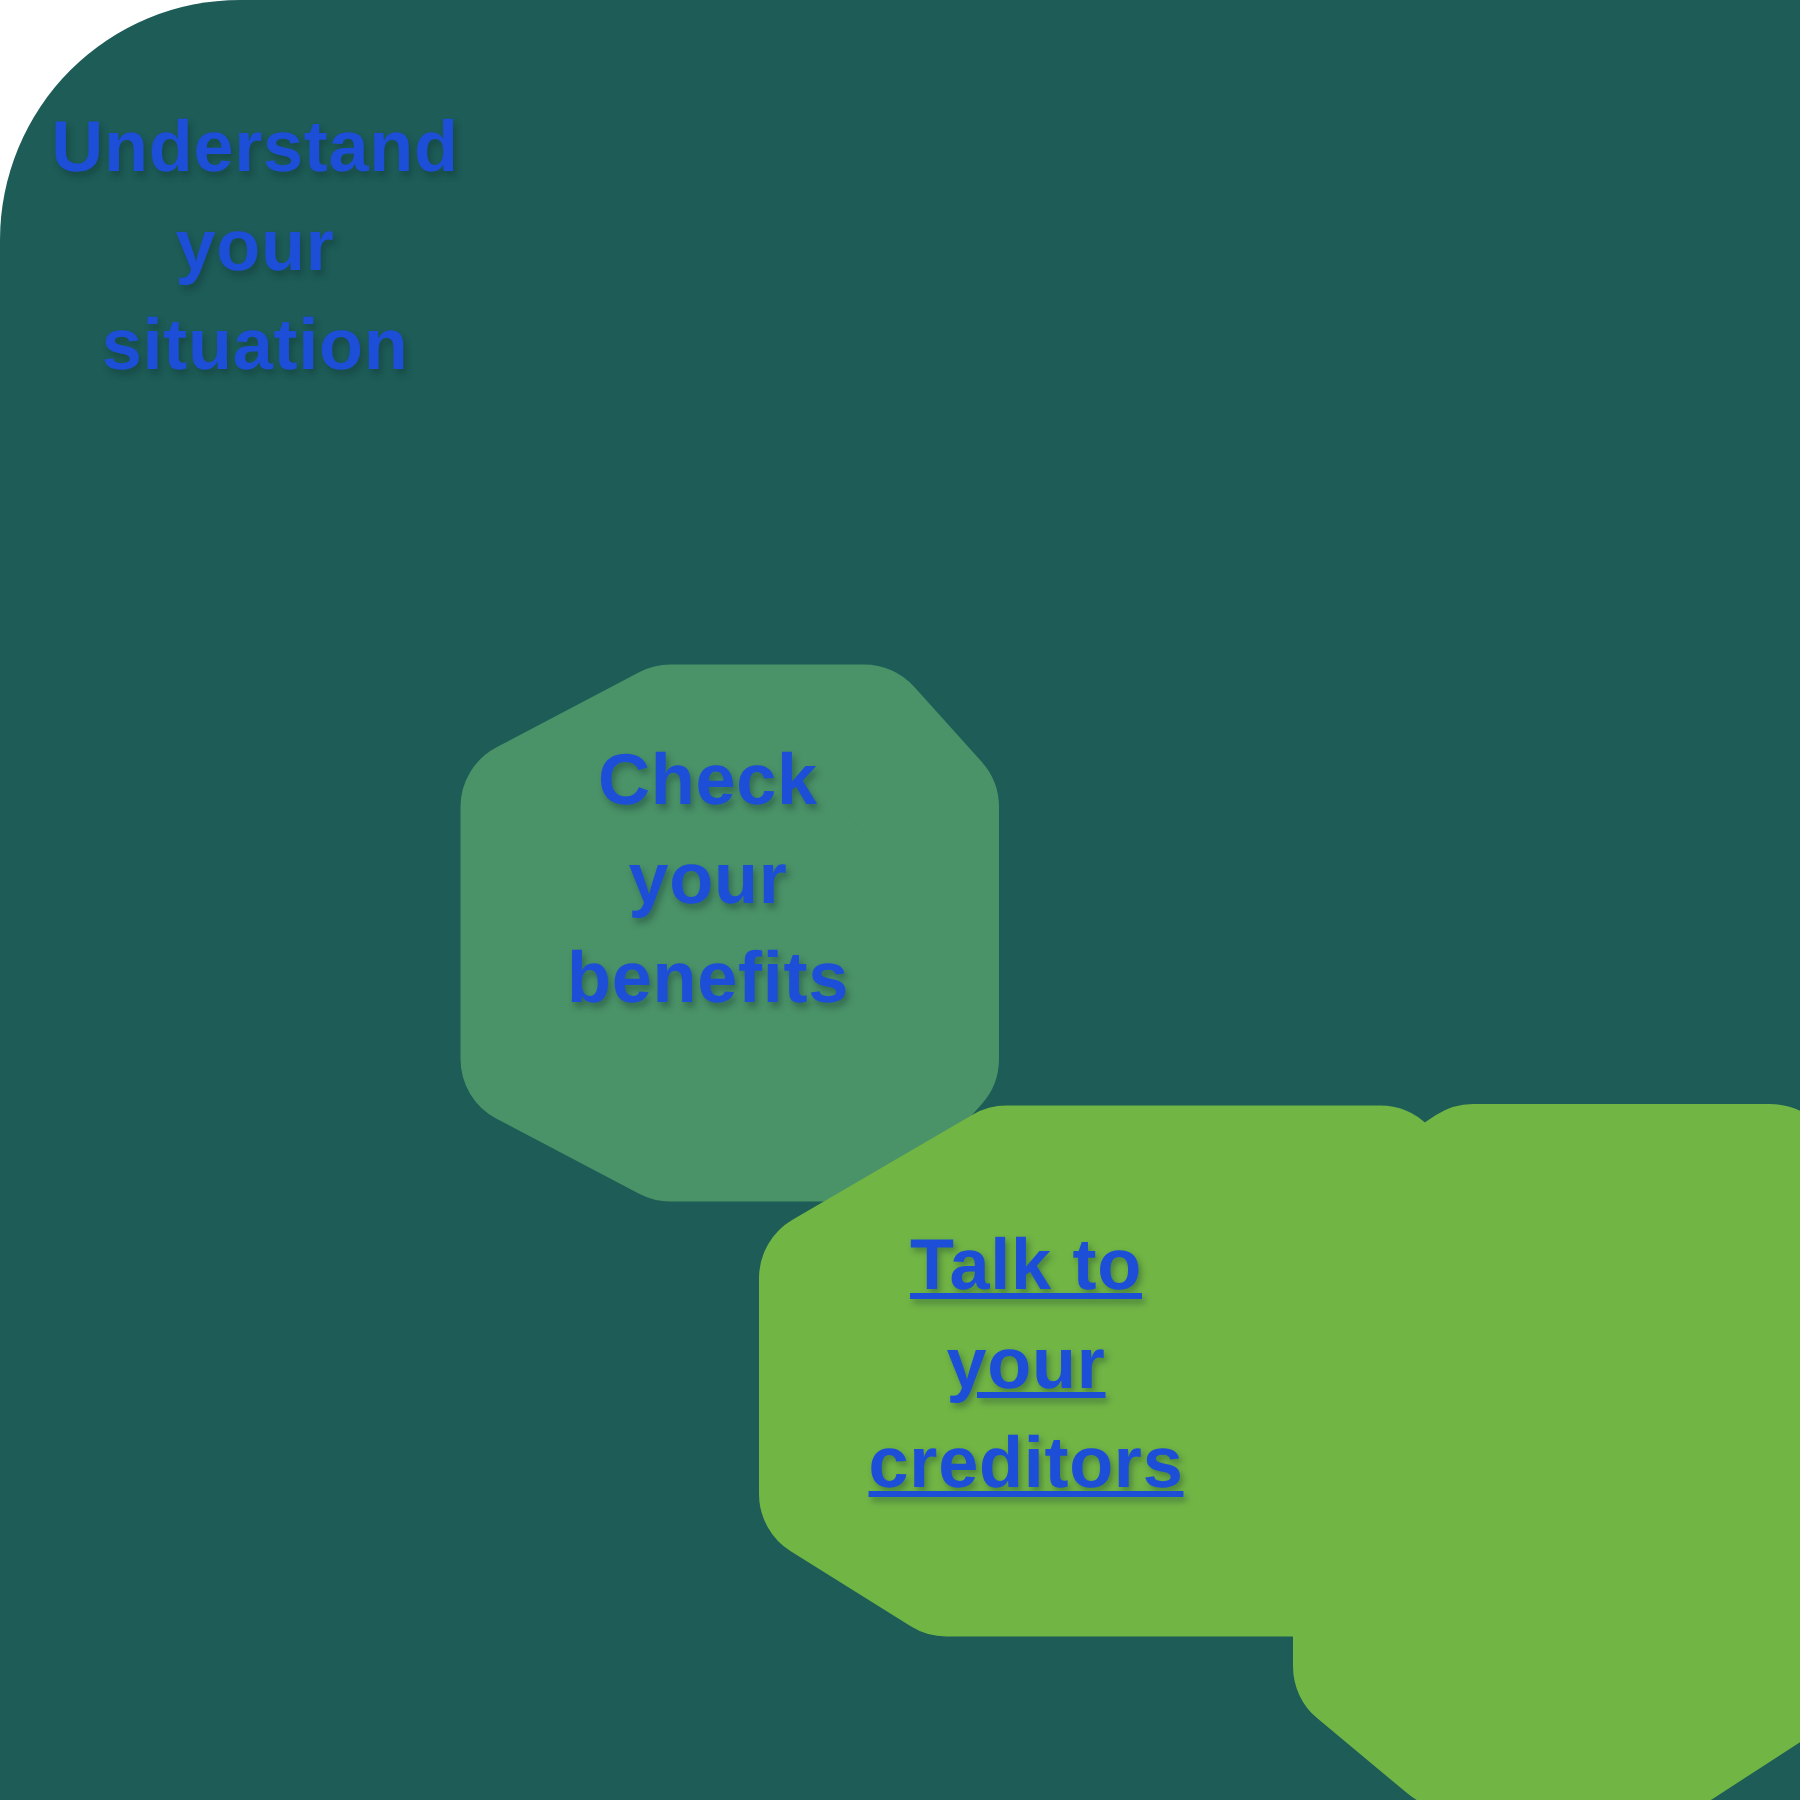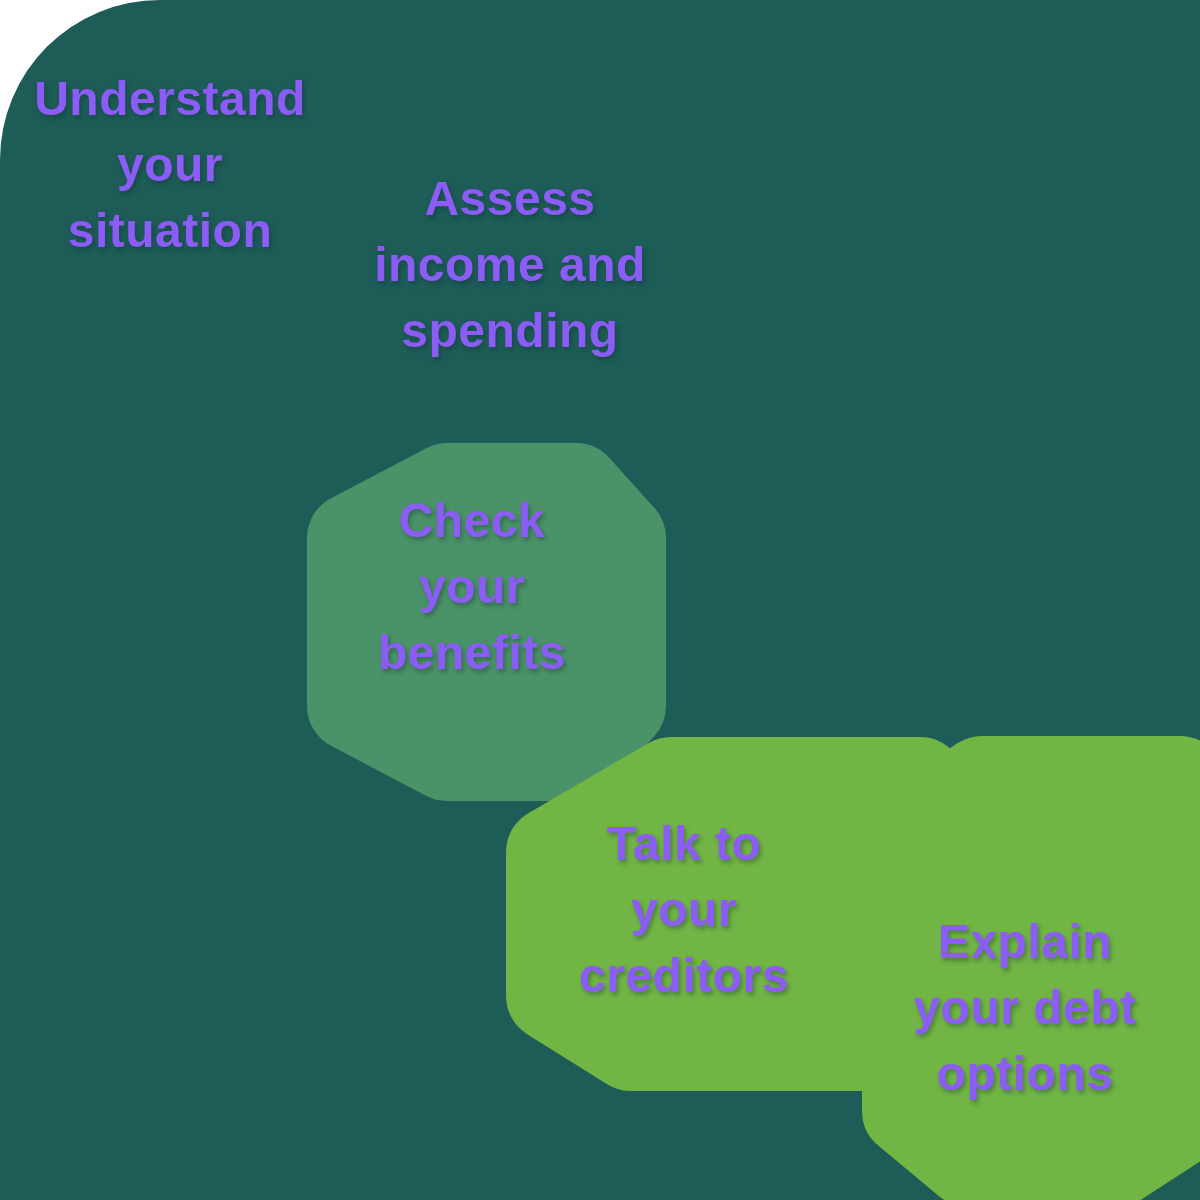--- a/index.html
+++ b/index.html
@@ -31,7 +31,7 @@
     font-size: 48px;
     line-height: 66px;
     letter-spacing: 0.5px;
-    color: #8b5cf6;
+    color: #1d4ed8;
     white-space: pre-line;
     text-shadow: 2px 3px 4px rgba(16, 48, 45, 0.38);
   }

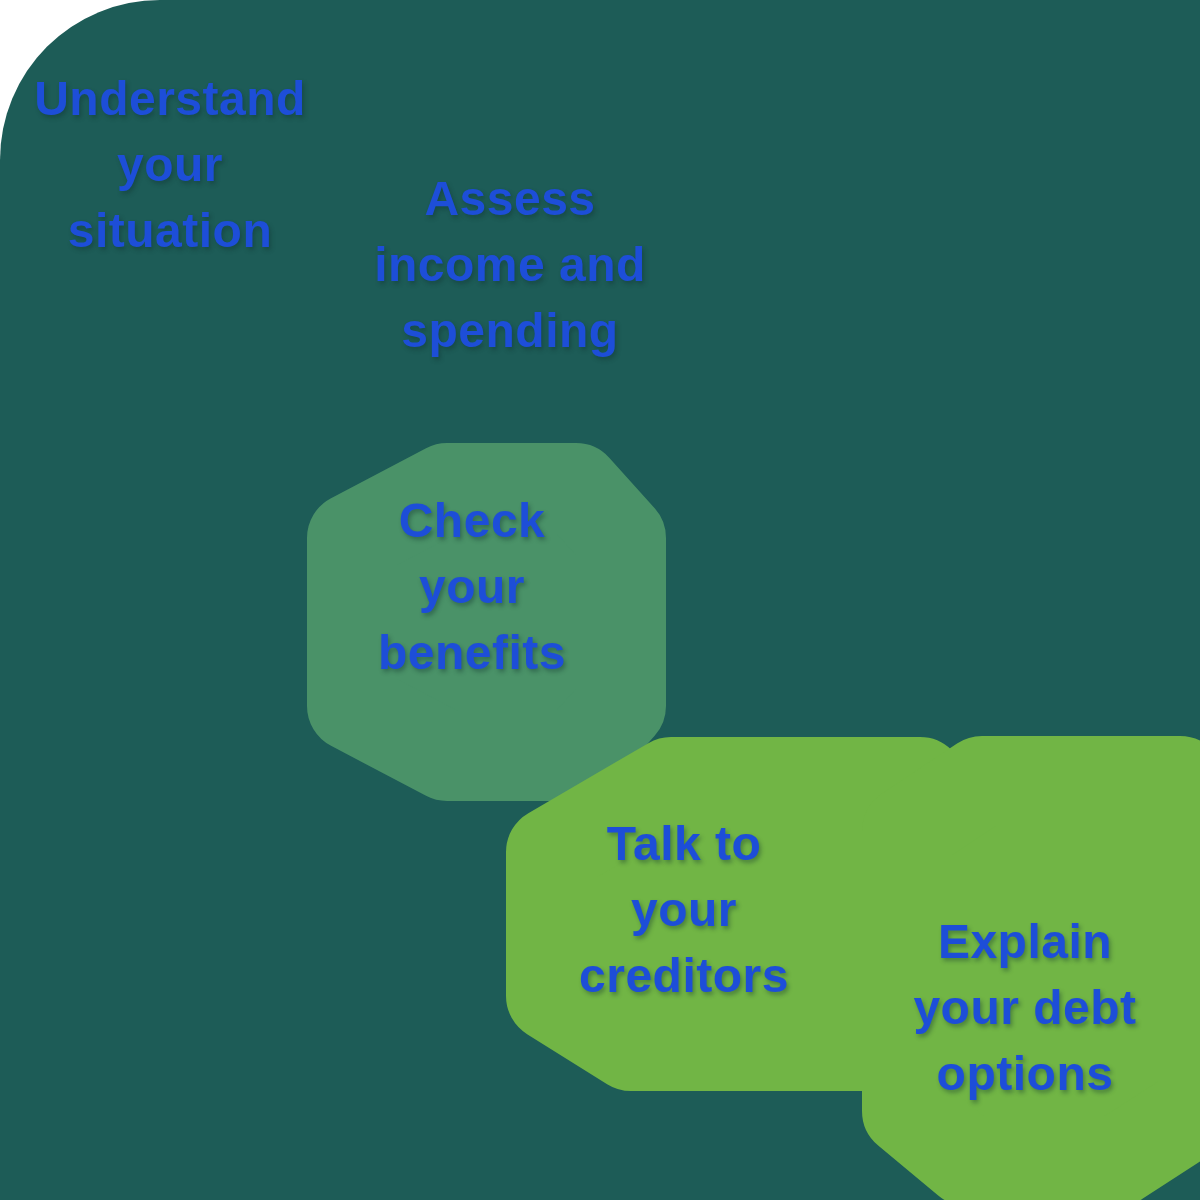--- a/index.html
+++ b/index.html
@@ -57,9 +57,6 @@
 your
 situation</div>
 
-  <div class="step-label step-2">Assess
-income and
-spending</div>
 
   <div class="step-label step-3">Check
 your

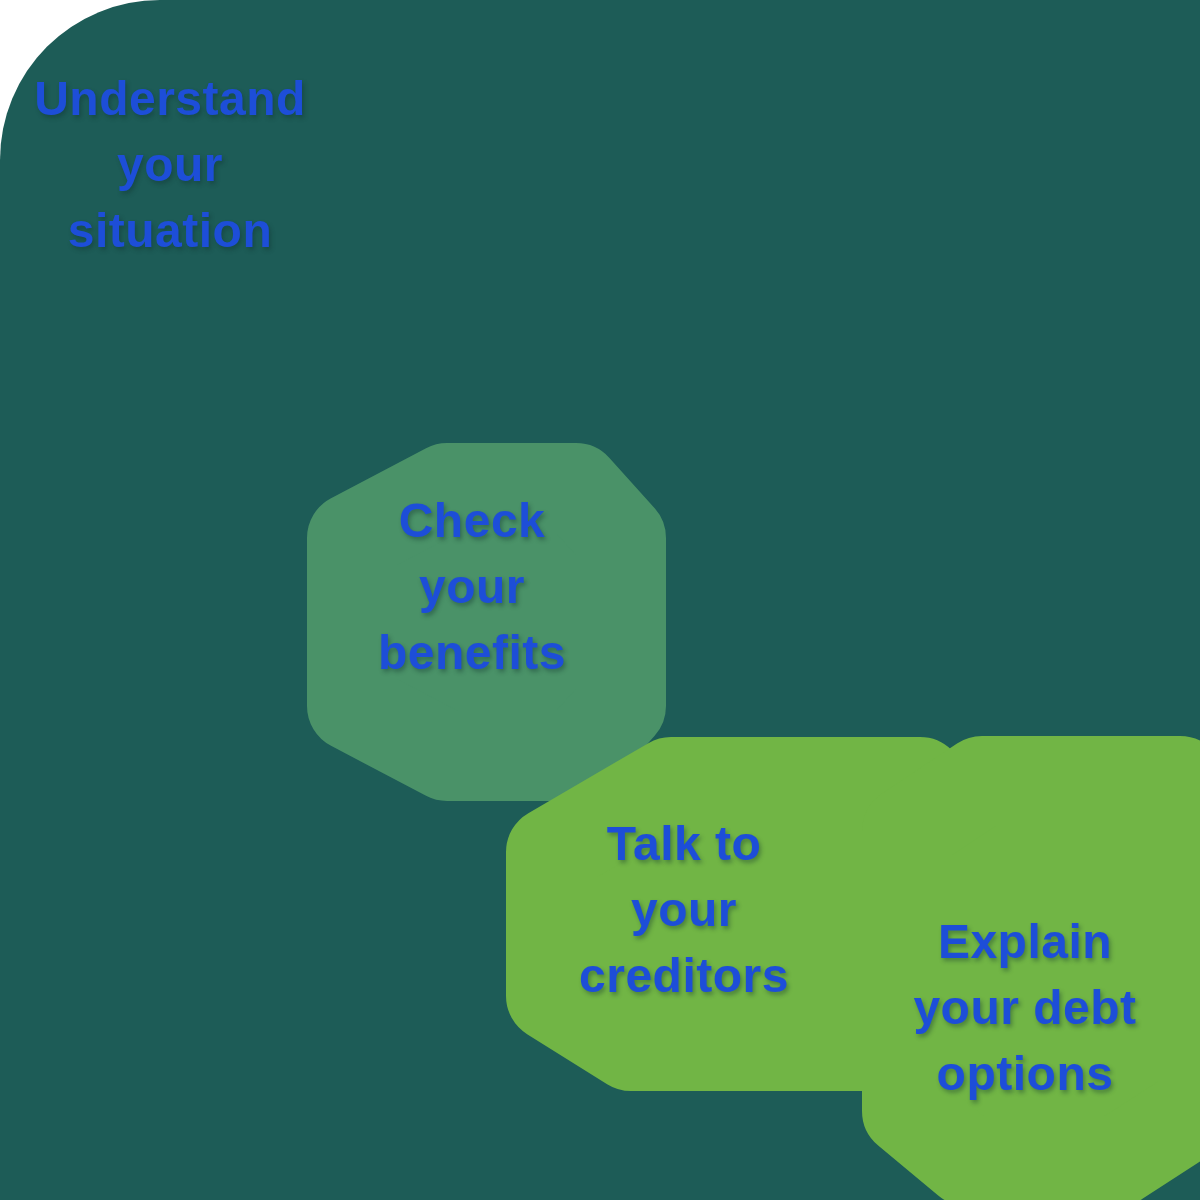--- a/index.html
+++ b/index.html
@@ -38,7 +38,7 @@
   .step-1 { left: 0px;   top: 66px;  width: 340px; }
   .step-2 { left: 360px; top: 166px; width: 300px; }
   .step-3 { left: 322px; top: 488px; width: 300px; }
-  .step-4 { left: 534px; top: 811px; width: 300px; }
+  .step-4 { left: 534px; top: 811px; width: 300px; text-decoration: underline; }
   .step-5 { left: 875px; top: 909px; width: 300px; }
 </style>
 </head>

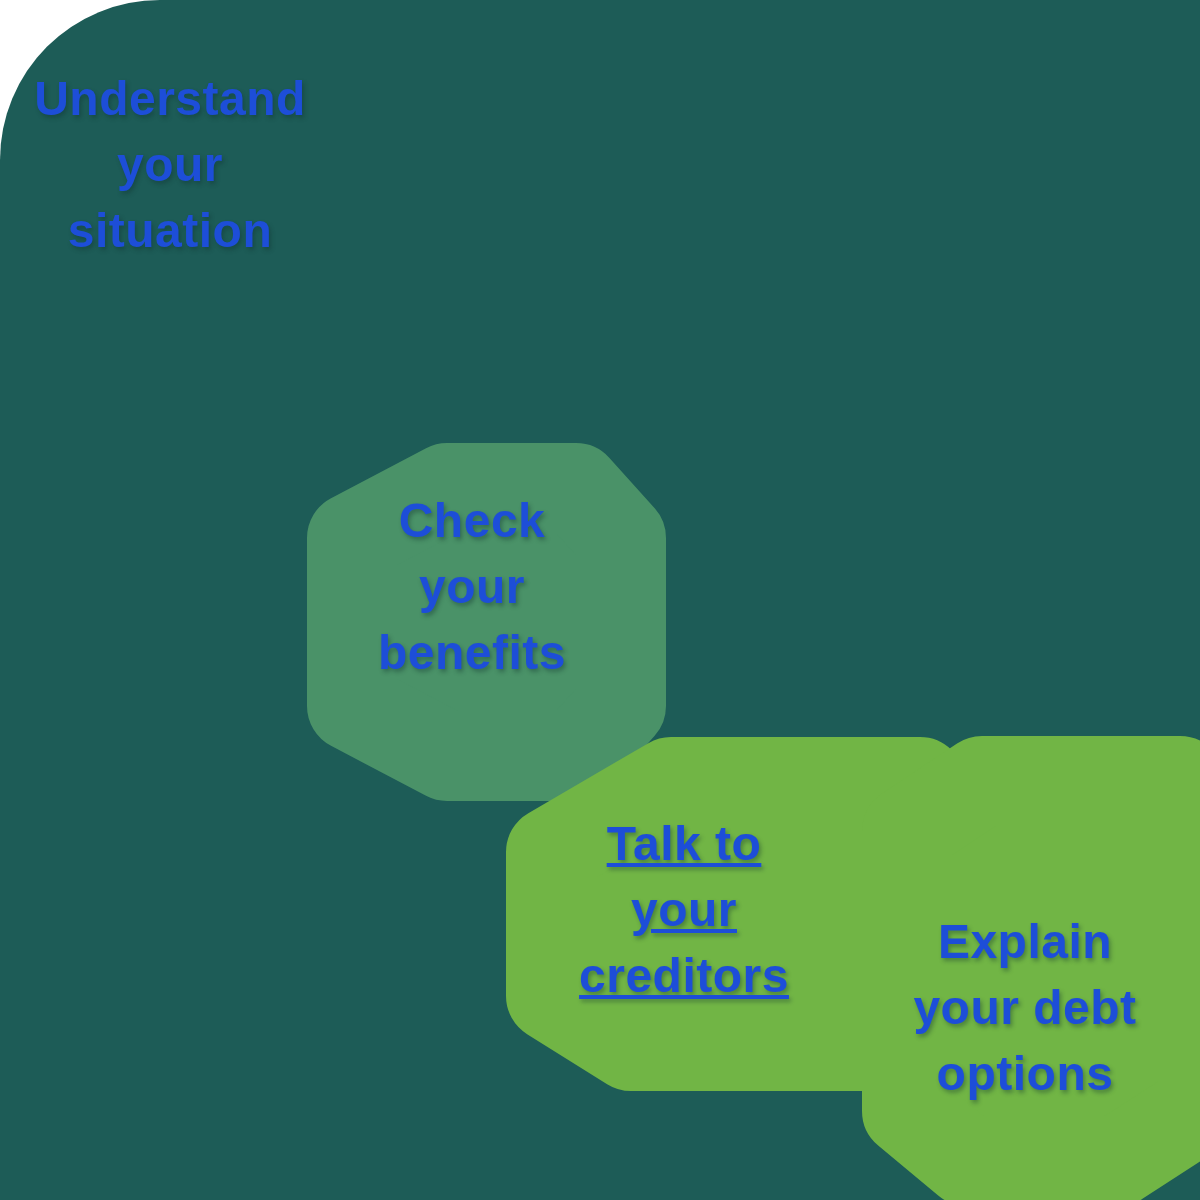--- a/index.html
+++ b/index.html
@@ -66,9 +66,6 @@
 your
 creditors</div>
 
-  <div class="step-label step-5">Explain
-your debt
-options</div>
 
 </div>
 

